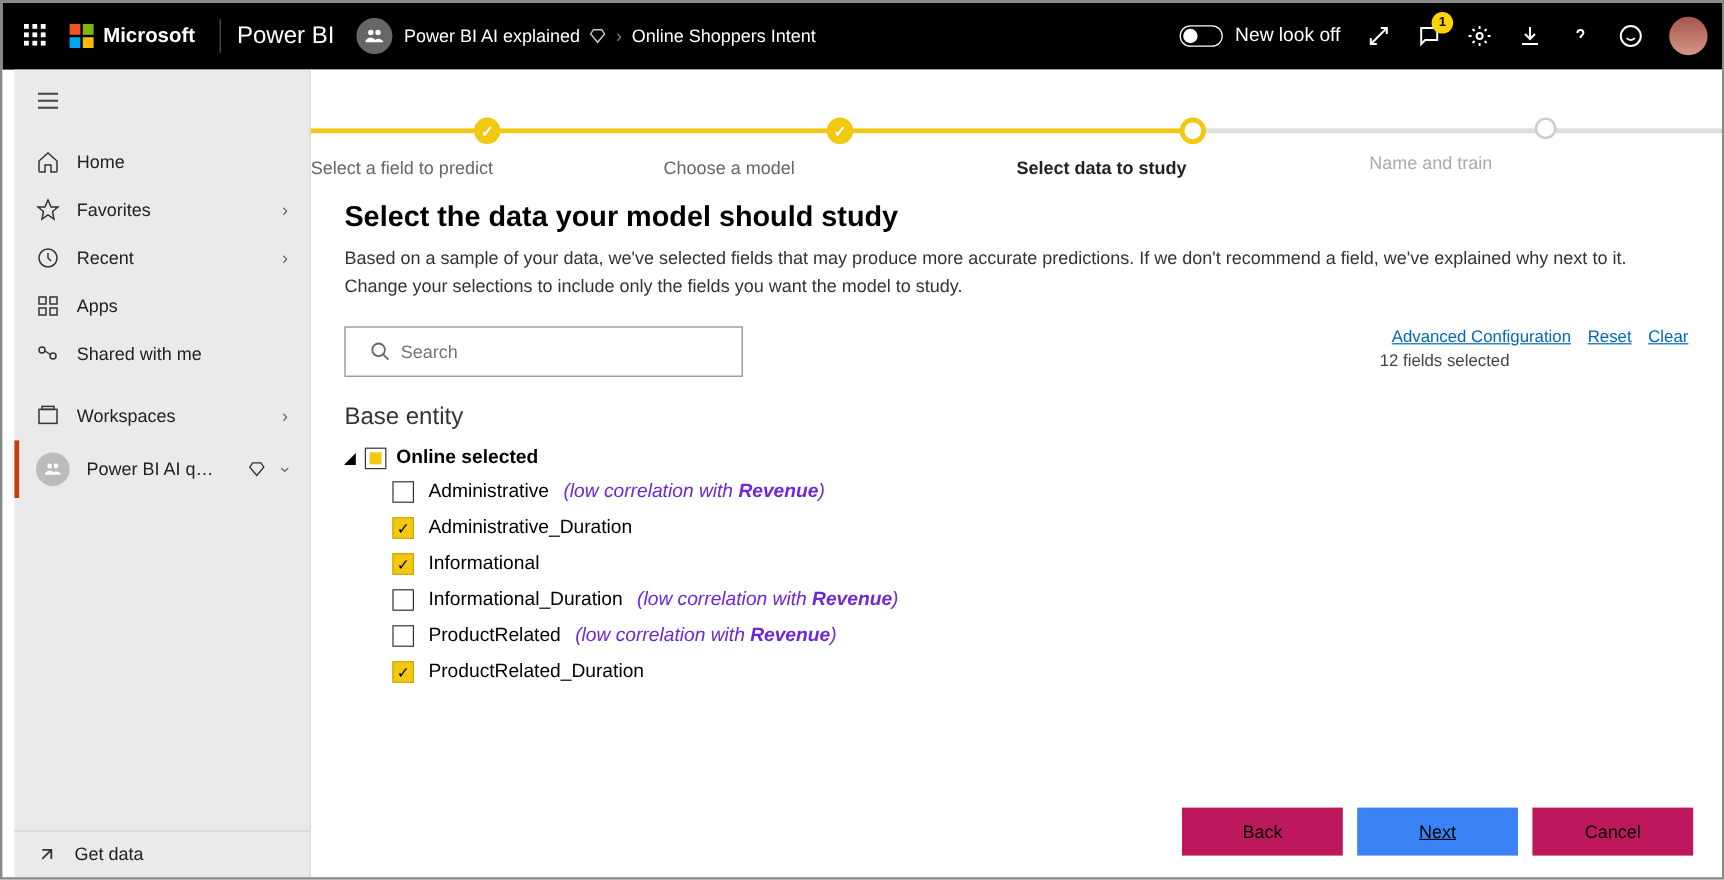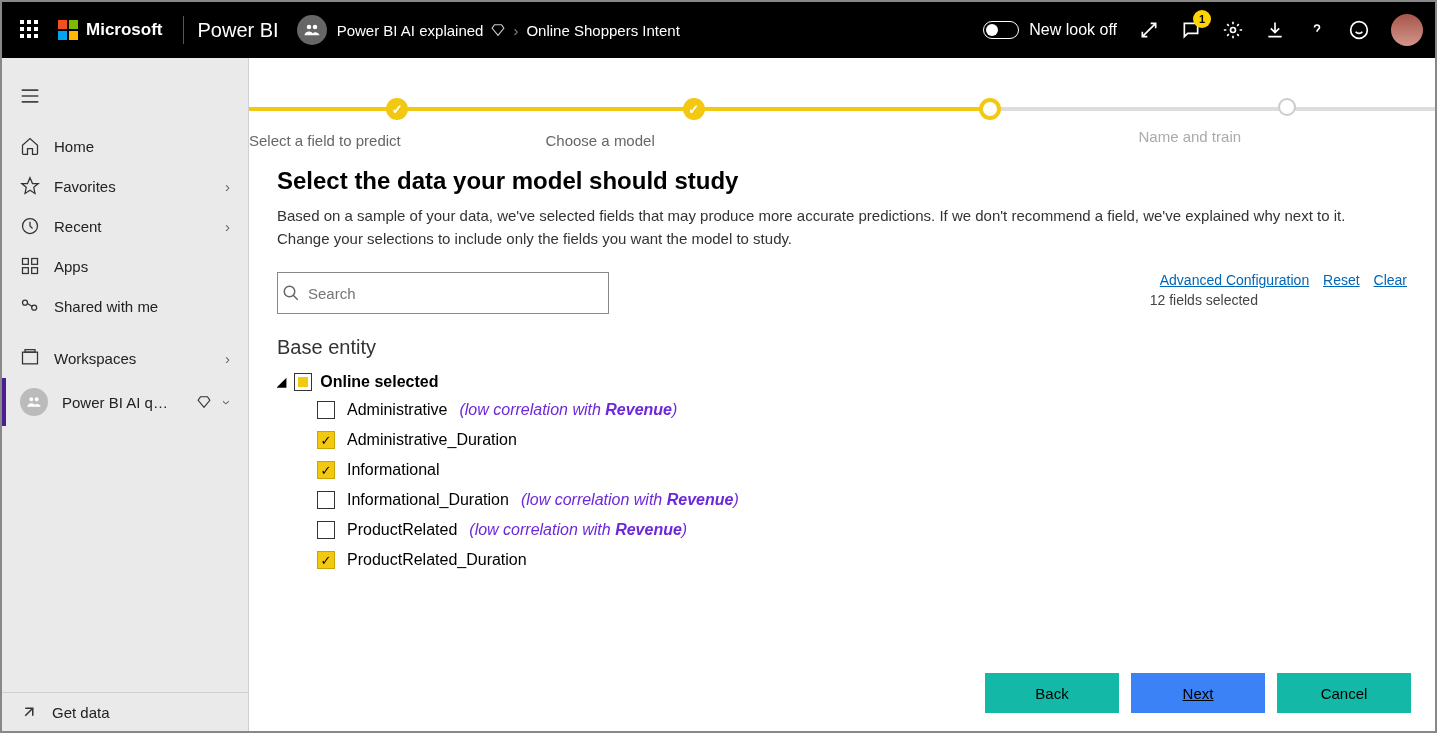--- a/index.html
+++ b/index.html
@@ -29,7 +29,7 @@
   .avatar { width: 32px; height:32px; border-radius:50%; background: linear-gradient(#a6554a, #d4968a); }
   
   .shell { display:flex; height: calc(100% - 56px); }
-  .sidebar { width: 247px; background:#eaeaea; border-right:1px solid #d0d0d0; display:flex; flex-direction:column; padding-top: 22px; }
+  .sidebar { width: 247px; background:#eaeaea; border-right:1px solid #d0d0d0; display:flex; flex-direction:column; padding-top: 10px; margin-left: 10px; }
   .hamburger { padding: 8px 18px; }
   .hamburger svg { stroke:#444; }
   .nav { margin-top: 10px; }

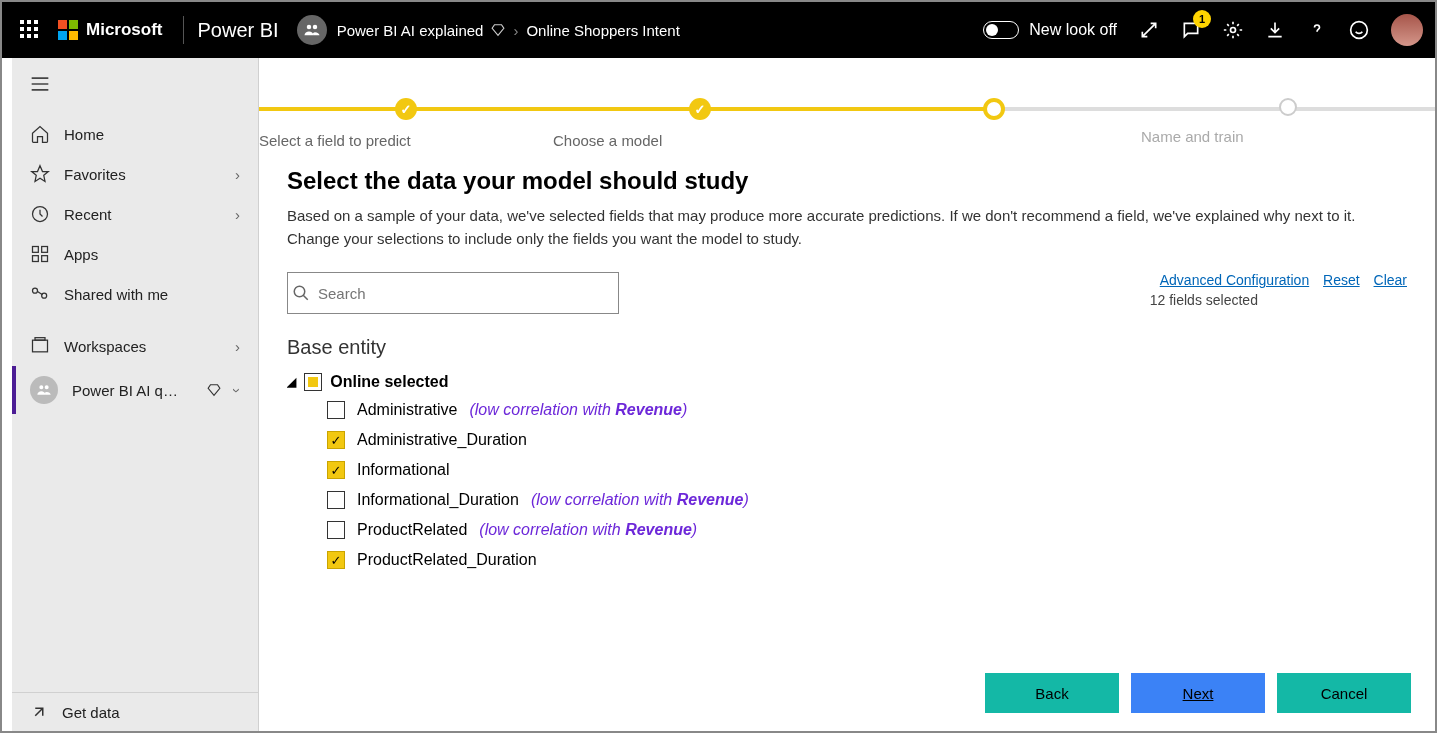--- a/index.html
+++ b/index.html
@@ -259,6 +259,7 @@
       </div>
       <div class="step current">
         <div class="dot"></div>
+        <div class="lbl">Select data to study</div>
       </div>
       <div class="step pending">
         <div class="dot"></div>

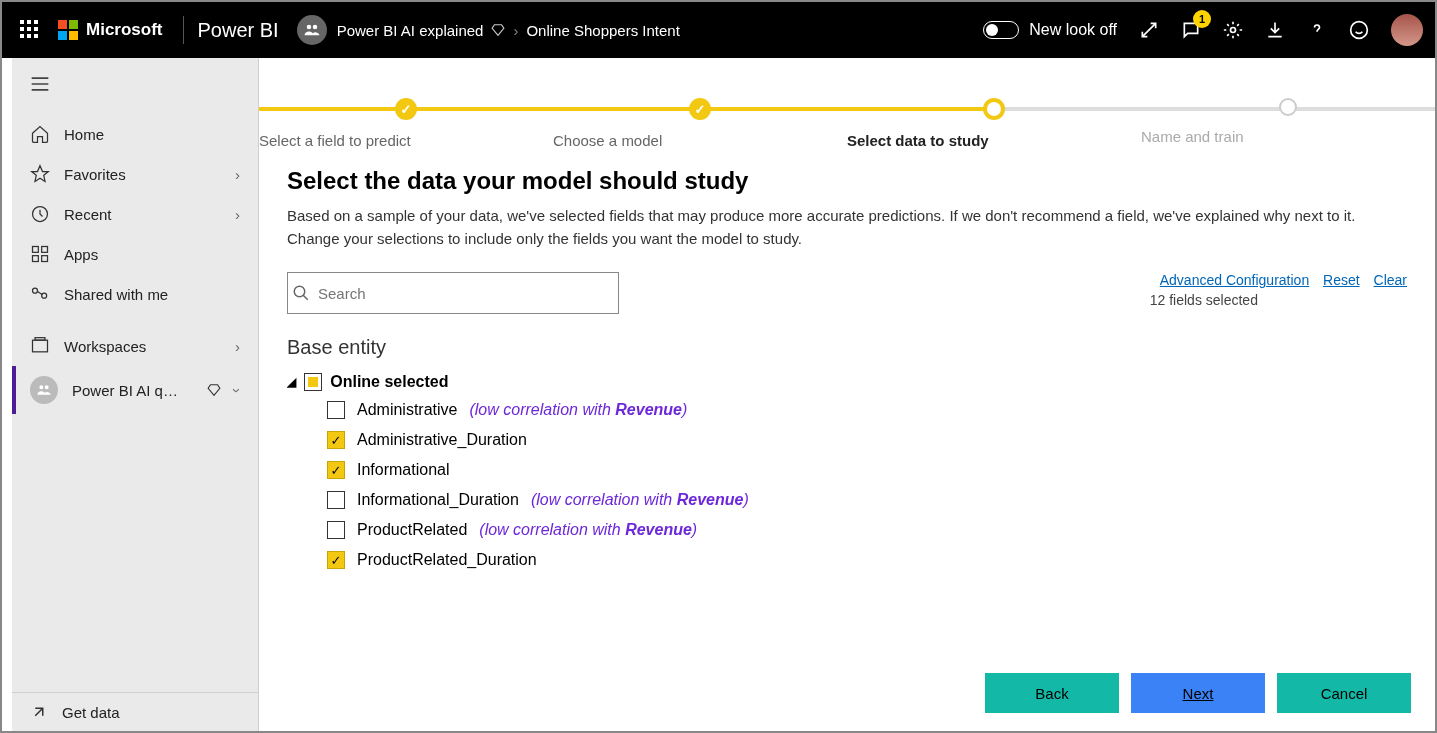--- a/index.html
+++ b/index.html
@@ -59,7 +59,7 @@
   .h2 { font-size:24px; font-weight:600; margin-bottom:10px; }
   .desc { font-size:15px; color:#333; line-height:1.5; margin-bottom: 22px; max-width: 1110px; }
   .toolbar-row { display:flex; align-items:flex-start; }
-  .search-box { width: 332px; height:42px; border:1px solid #888; display:flex; align-items:center; padding:0 4px; gap:8px; }
+  .search-box { width: 332px; height:42px; border:1px solid #888; display:flex; align-items:center; padding:0 20px; gap:8px; }
   .search-box input { border:none; outline:none; font-size:15px; flex:1; }
   .search-box svg { stroke:#666; fill:none; }
   .right-links { margin-left:auto; text-align:left; font-size:14px; }

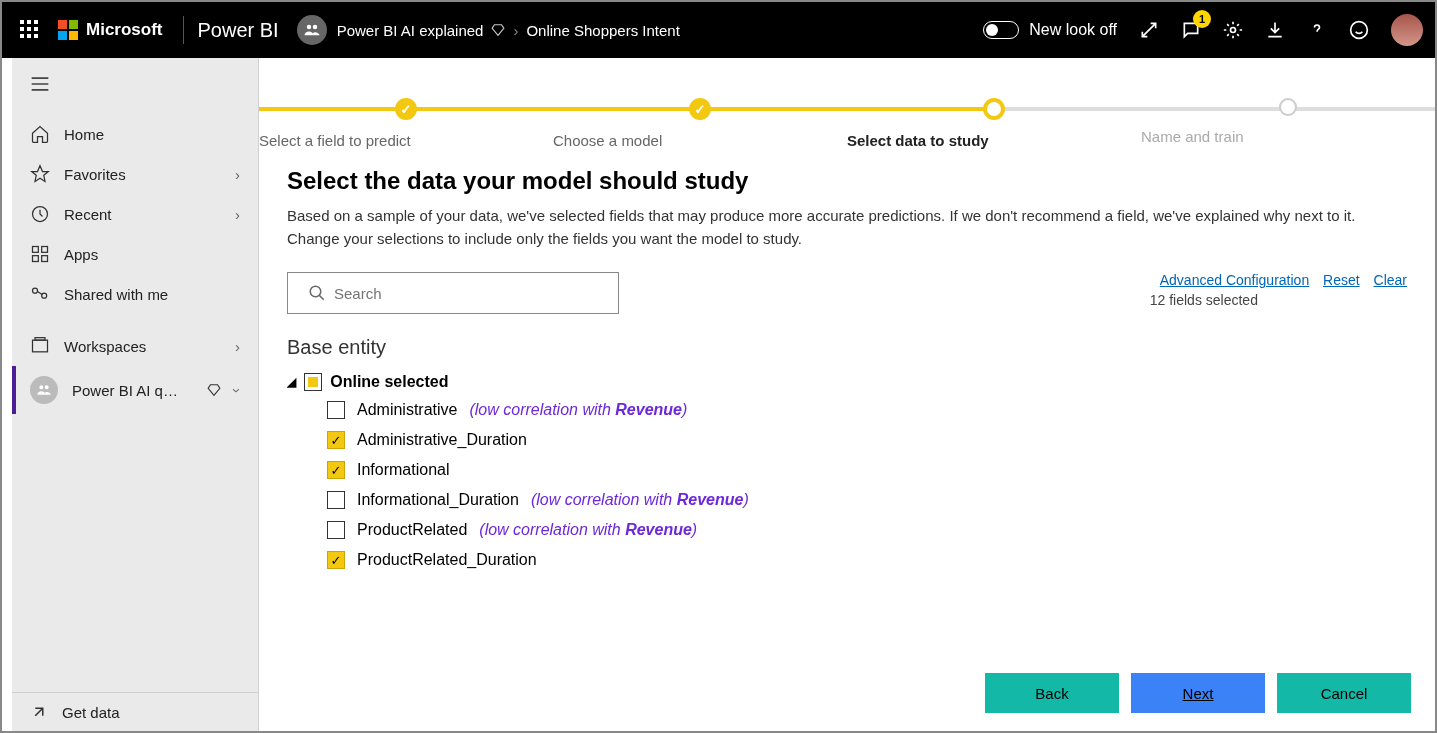--- a/index.html
+++ b/index.html
@@ -36,7 +36,7 @@
   .nav-item { display:flex; align-items:center; gap:14px; padding: 10px 18px; font-size:15px; color:#222; position:relative; }
   .nav-item .chev { margin-left:auto; color:#666; }
   .nav-item svg { stroke:#333; fill:none; }
-  .nav-item.ws-active { border-left: 4px solid #4c1d95; padding-left:14px; }
+  .nav-item.ws-active { border-left: 4px solid #c2410c; padding-left:14px; }
   .nav-item.ws-active .circ { width:28px; height:28px; background:#bbb; border-radius:50%; display:flex; align-items:center; justify-content:center; }
   .nav-item.ws-active .circ svg { fill:#fff; stroke:none; }
   .nav-item.ws-active .name { flex:1; white-space:nowrap; overflow:hidden; text-overflow:ellipsis; }

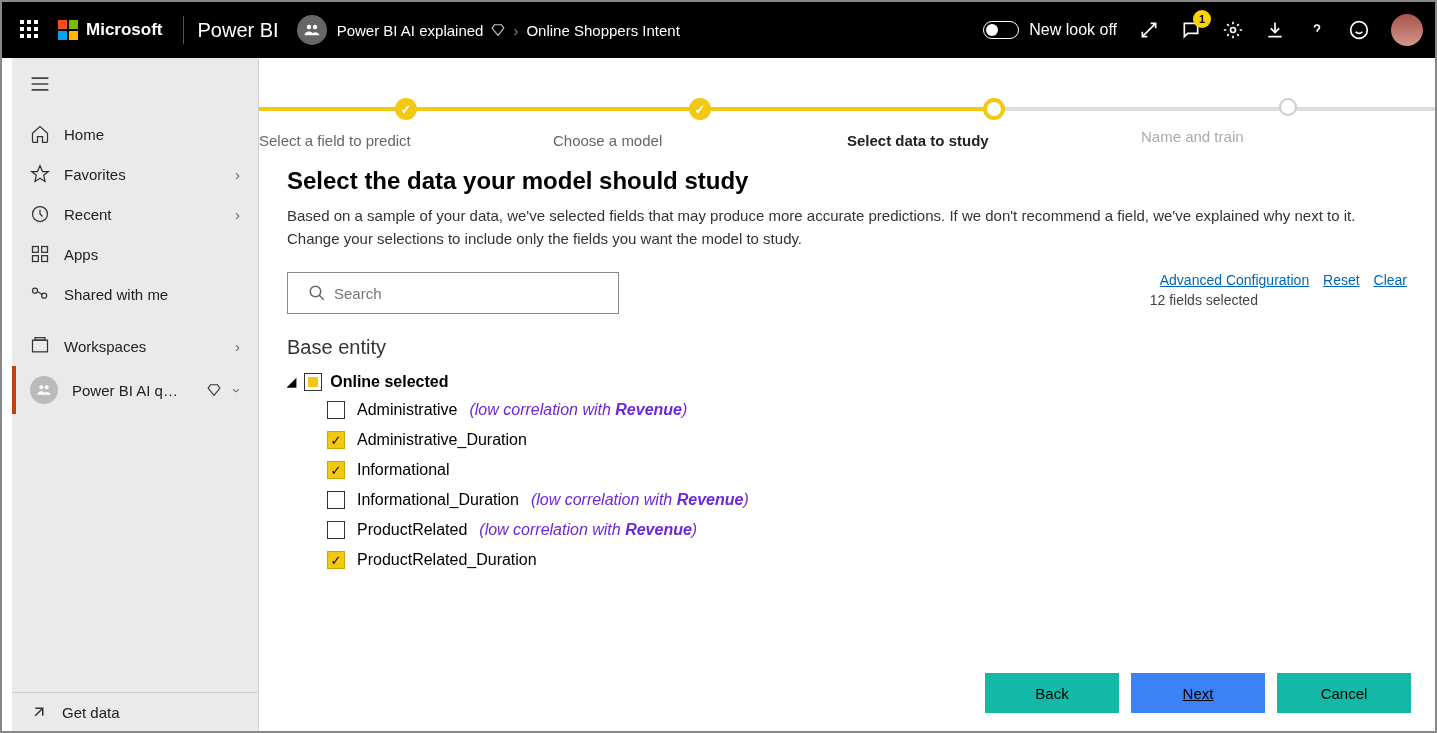--- a/index.html
+++ b/index.html
@@ -79,7 +79,7 @@
   .field-row .hint b { font-weight:600; font-style: italic;}
   .footer-btns { position:absolute; bottom: 18px; right: 24px; display:flex; gap:12px; }
   .btn { width:134px; height:40px; border:none; font-size:15px; cursor:pointer; }
-  .btn.grey { background:#14b8a6; color:#000; }
+  .btn.grey { background:#be185d; color:#000; }
   .btn.yellow { background:#3b82f6; color:#000;text-decoration:underline; }
   
   .tree::-webkit-scrollbar { width:14px; }

